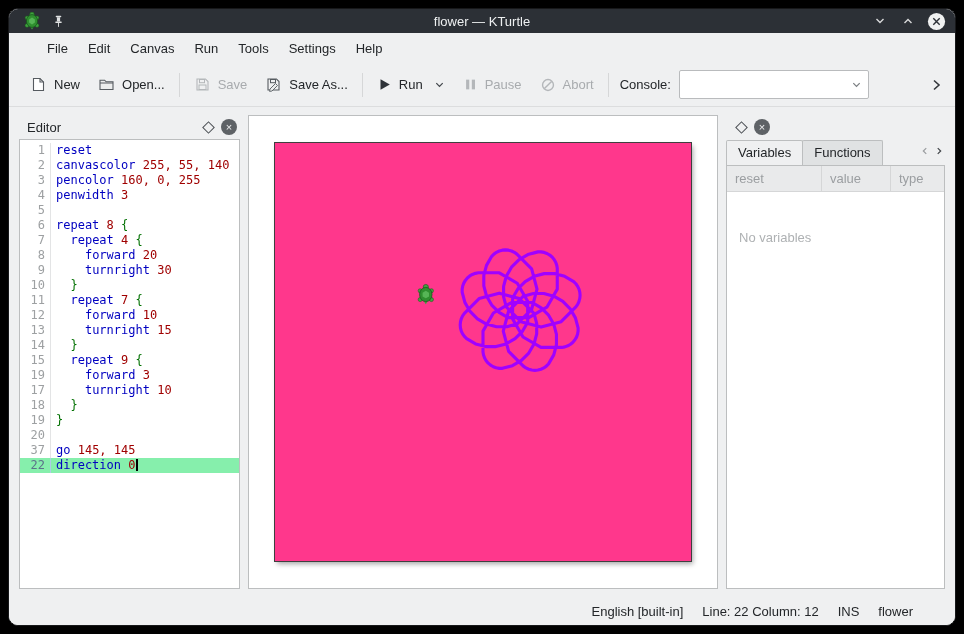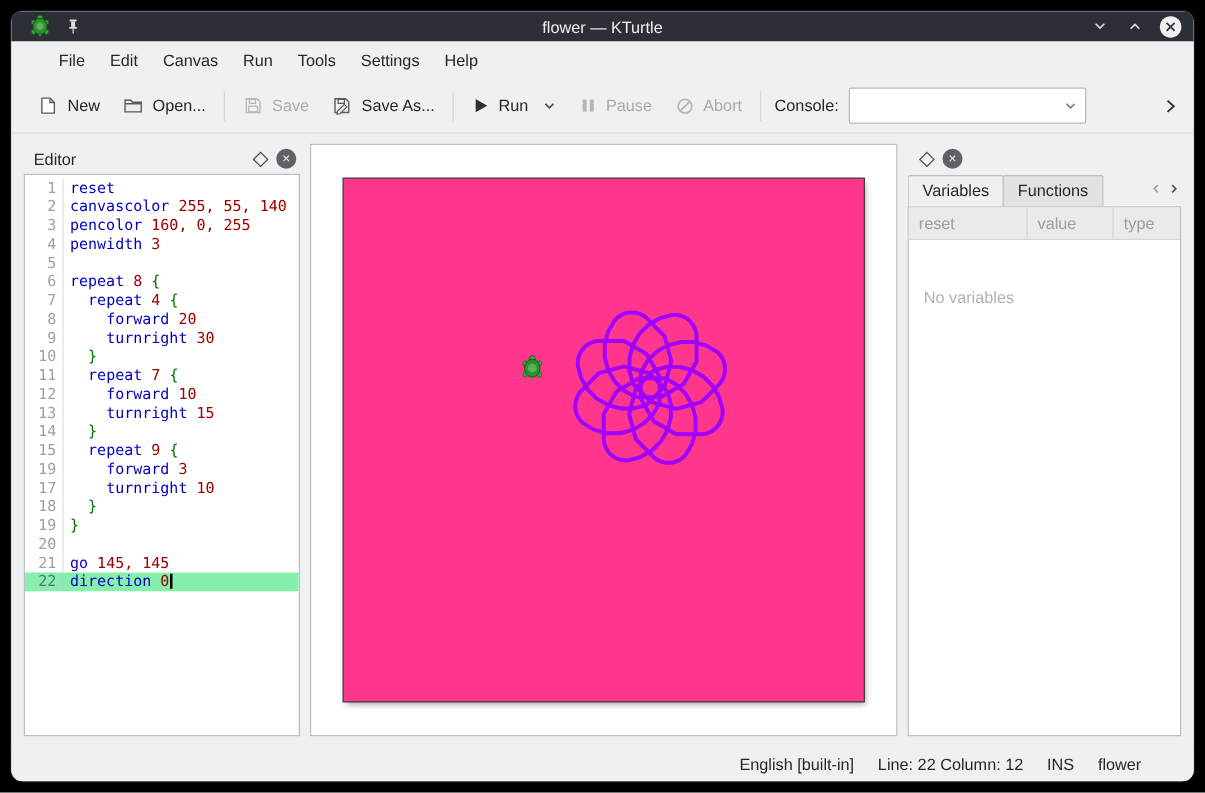--- a/index.html
+++ b/index.html
@@ -253,7 +253,7 @@
             <div class="codeline"><span class="ln">18</span><span class="code"><span class="tk-pl">  </span><span class="tk-br">}</span></span></div>
             <div class="codeline"><span class="ln">19</span><span class="code"><span class="tk-br">}</span></span></div>
             <div class="codeline"><span class="ln">20</span><span class="code"></span></div>
-            <div class="codeline"><span class="ln">21</span><span class="code"><span class="tk-kw">go</span><span class="tk-pl"> </span><span class="tk-num">145, 145</span></span></div>
+            <div class="codeline"><span class="ln">37</span><span class="code"><span class="tk-kw">go</span><span class="tk-pl"> </span><span class="tk-num">145, 145</span></span></div>
             <div class="codeline current"><span class="ln">22</span><span class="code"><span class="tk-kw">direction</span><span class="tk-pl"> </span><span class="tk-num">0</span><span class="caret"></span></span></div>
           </div>
       </div>

